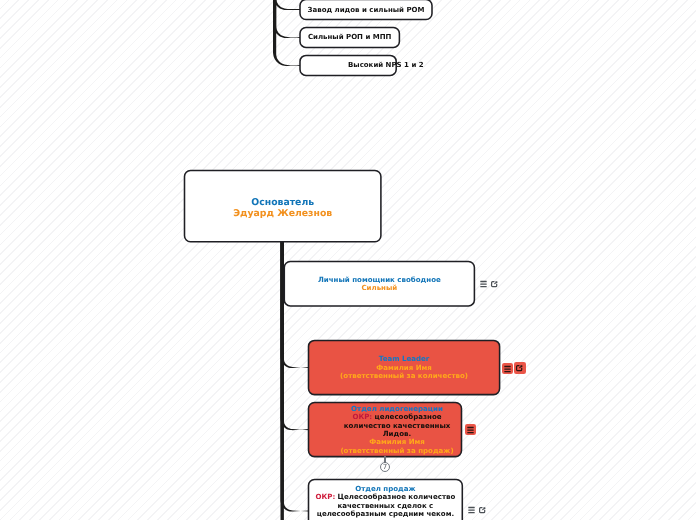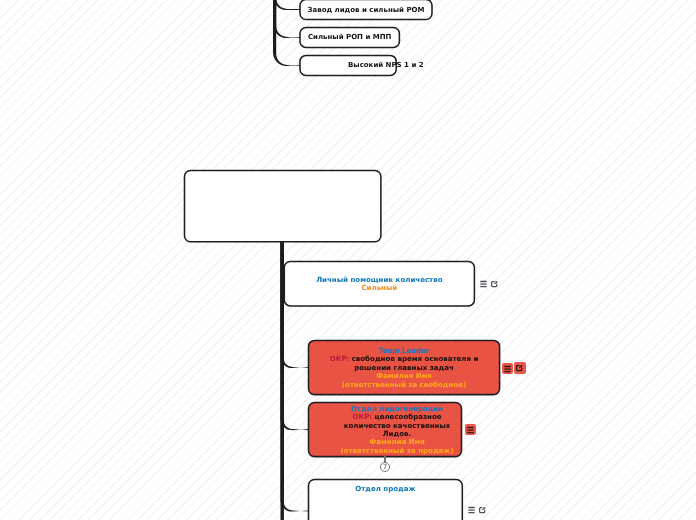--- a/index.html
+++ b/index.html
@@ -84,6 +84,7 @@
 
 <div class="node root" style="left:184.5px;top:170.5px;width:196.4px;height:71.3px;">
   <div class="inner" style="top:2px;">
+    <div class="l ttl">Основатель</div>
   </div>
 </div>
 

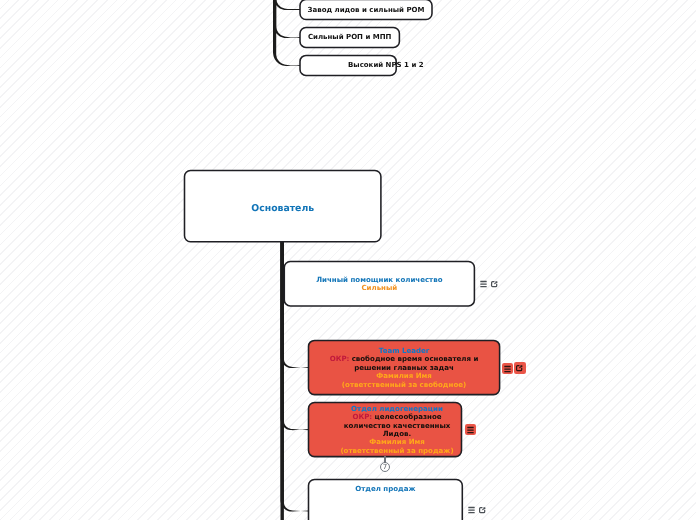--- a/index.html
+++ b/index.html
@@ -85,6 +85,7 @@
 <div class="node root" style="left:184.5px;top:170.5px;width:196.4px;height:71.3px;">
   <div class="inner" style="top:2px;">
     <div class="l ttl">Основатель</div>
+    <div class="l who">Эдуард Железнов</div>
   </div>
 </div>
 

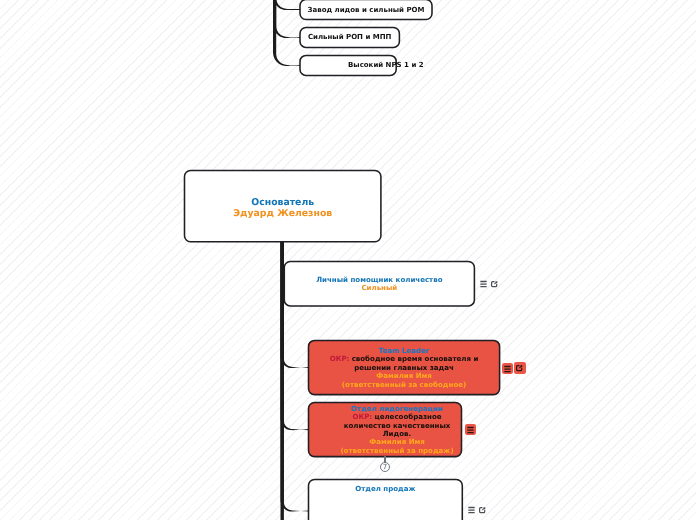--- a/index.html
+++ b/index.html
@@ -91,7 +91,7 @@
 
 <div class="node child" style="left:284.3px;top:261.5px;width:190.1px;height:44.4px;">
   <div class="inner" style="width:168px;">
-    <div class="l ttl">Личный помощник количество</div>
+    <div class="l ttl">Личный помощник свободное</div>
     <div class="l who">Сильный</div>
   </div>
 </div>

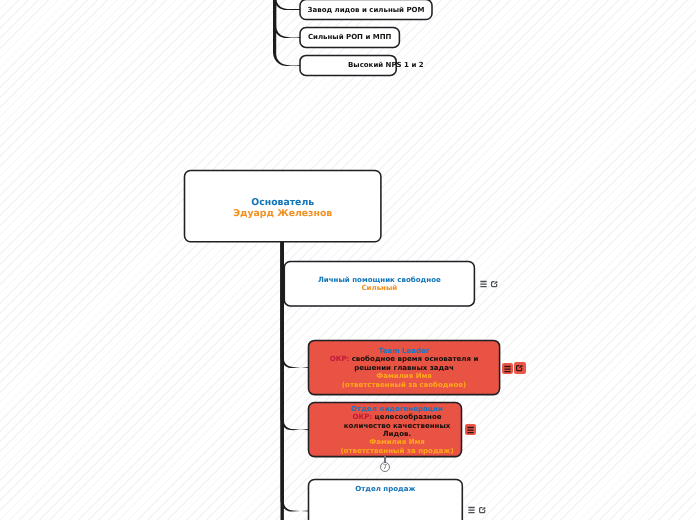--- a/index.html
+++ b/index.html
@@ -99,7 +99,6 @@
 <div class="node child red" style="left:308.5px;top:340.4px;width:191.1px;height:54.2px;">
   <div class="inner" style="width:160px;">
     <div class="l ttl">Team Leader</div>
-    <div class="l"><span class="okr">ОКР:</span> <span class="bd">свободное время основателя и решении главных задач</span></div>
     <div class="l who">Фамилия Имя</div>
     <div class="l who">(ответственный за свободное)</div>
   </div>

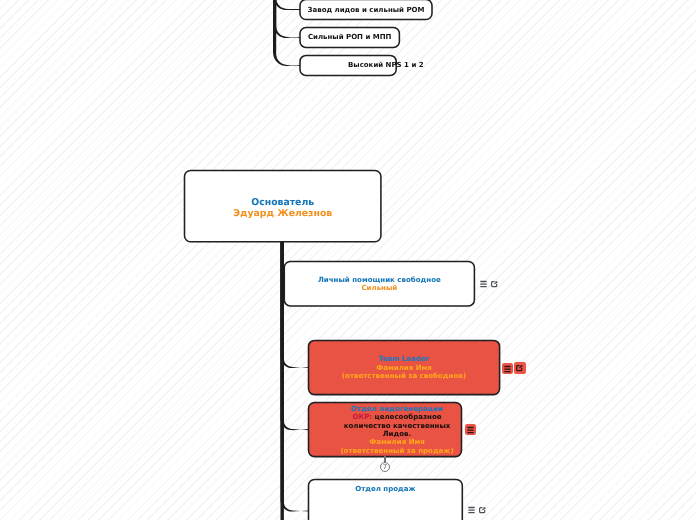--- a/index.html
+++ b/index.html
@@ -100,7 +100,7 @@
   <div class="inner" style="width:160px;">
     <div class="l ttl">Team Leader</div>
     <div class="l who">Фамилия Имя</div>
-    <div class="l who">(ответственный за свободное)</div>
+    <div class="l who">(ответственный за количество)</div>
   </div>
 </div>
 

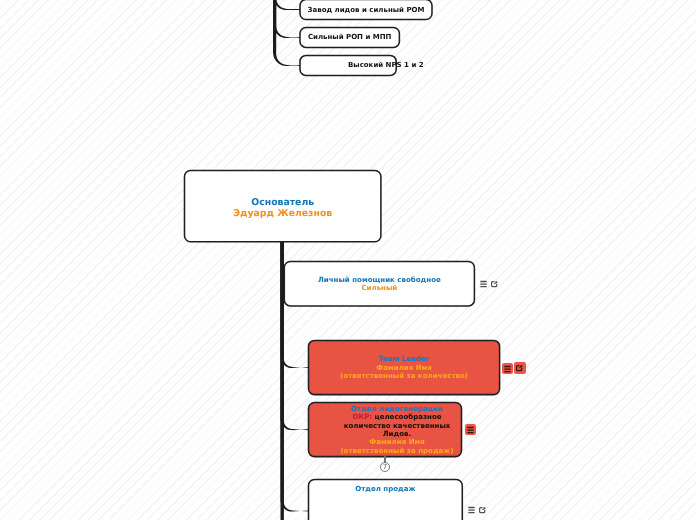--- a/index.html
+++ b/index.html
@@ -116,6 +116,7 @@
 <div class="node child" style="left:308.5px;top:479.5px;width:153.8px;height:63px;align-items:flex-start;">
   <div class="inner" style="width:145px;top:5.2px;">
     <div class="l ttl">Отдел продаж</div>
+    <div class="l"><span class="okr">ОКР:</span> <span class="bd">Целесообразное количество качественных сделок с целесообразным средним чеком.</span></div>
   </div>
 </div>
 

